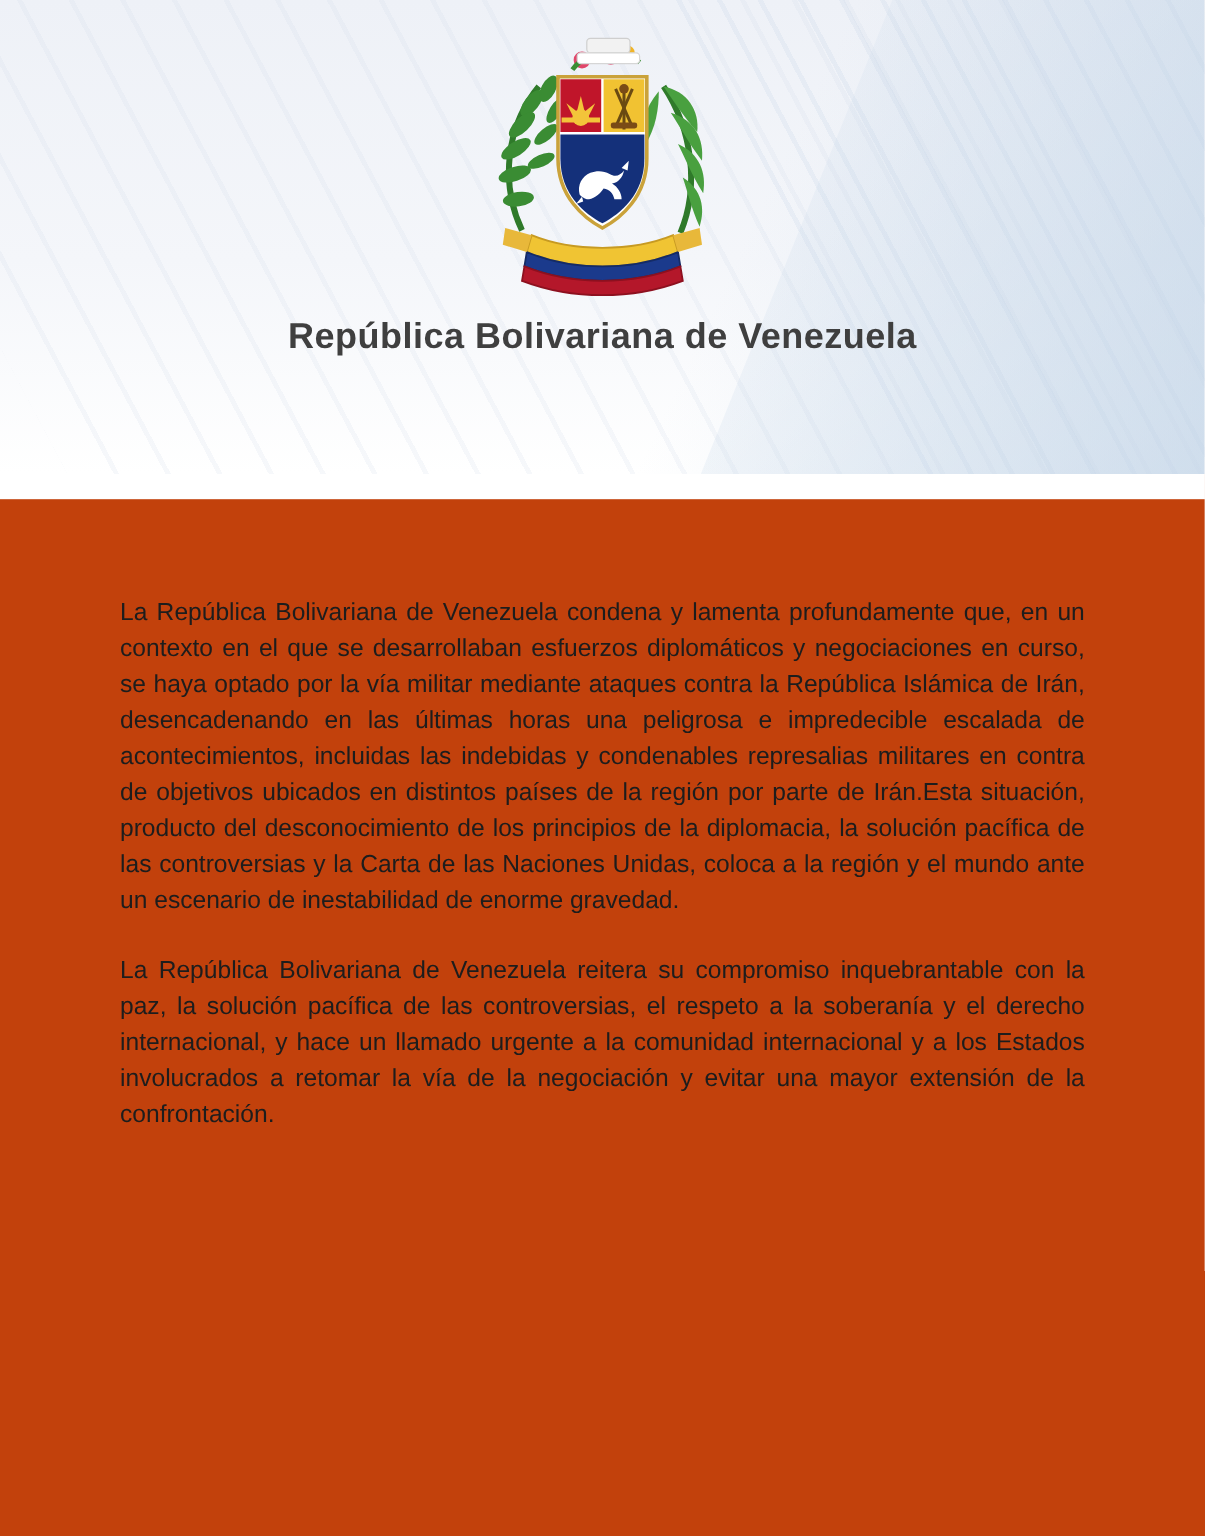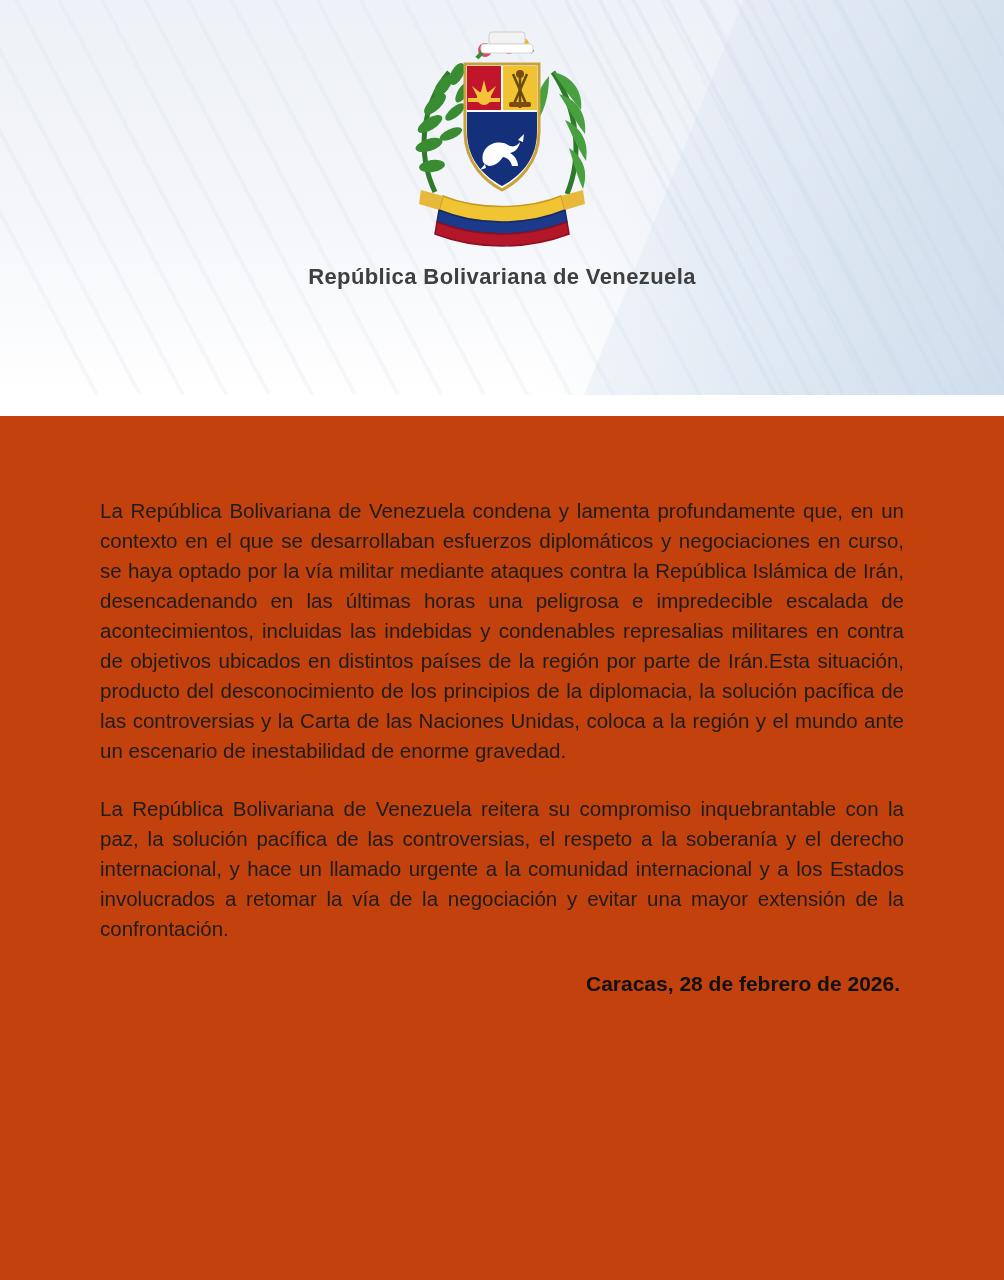--- a/index.html
+++ b/index.html
@@ -90,7 +90,7 @@
     left: 0;
     width: 1004px;
     text-align: center;
-    font-size: 22px;
+    font-size: 30px;
     font-weight: 700;
     letter-spacing: 0.4px;
     color: #3f3f3f;

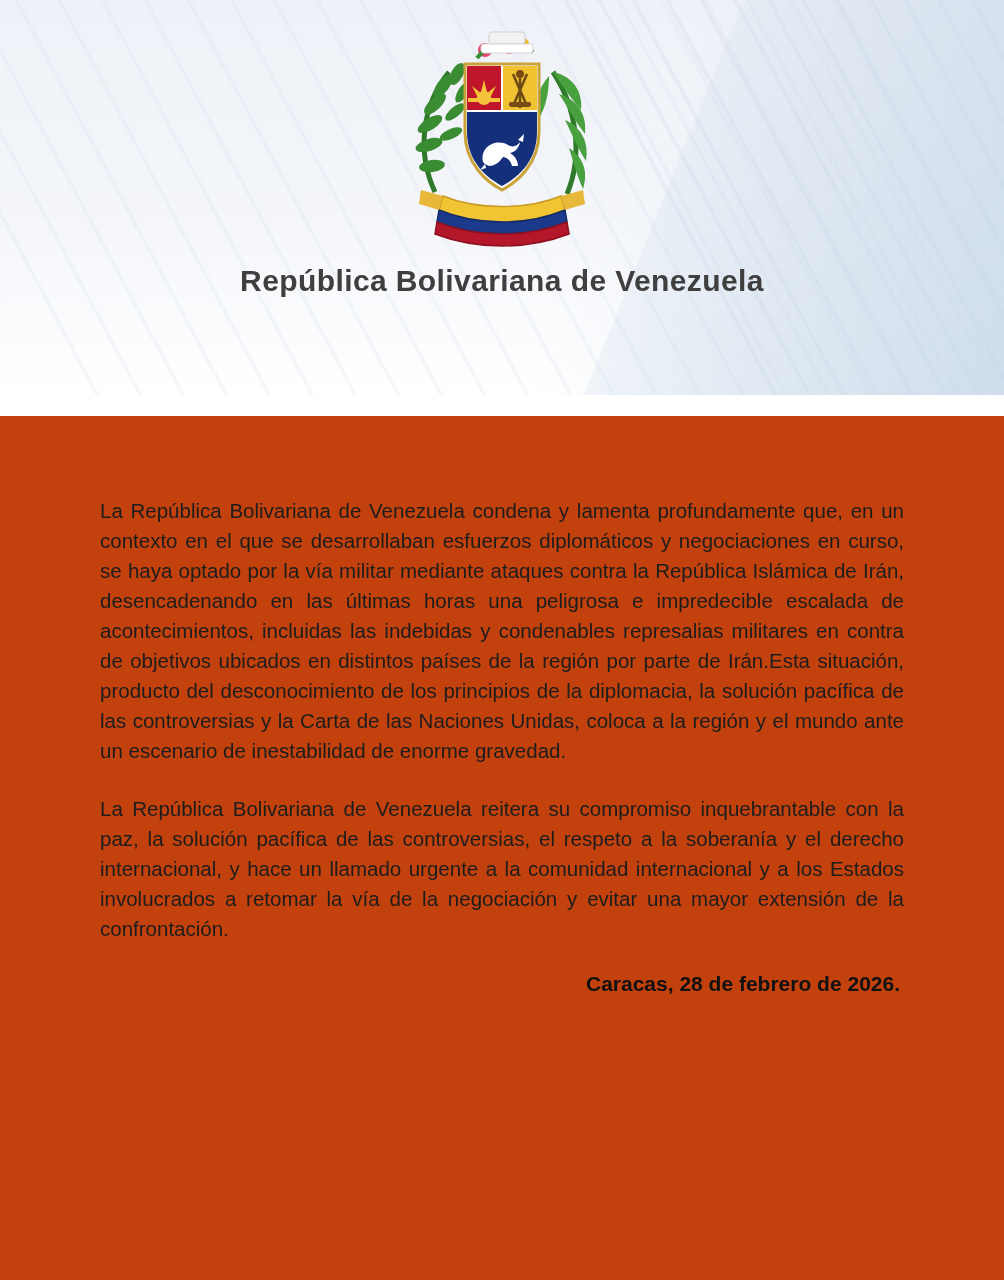--- a/index.html
+++ b/index.html
@@ -234,7 +234,6 @@
   <div class="content">
     <p class="para">La República Bolivariana de Venezuela condena y lamenta profundamente que, en un contexto en el que se desarrollaban esfuerzos diplomáticos y negociaciones en curso, se haya optado por la vía militar mediante ataques contra la República Islámica de Irán, desencadenando en las últimas horas una peligrosa e impredecible escalada de acontecimientos, incluidas las indebidas y condenables  represalias militares en contra de objetivos ubicados en distintos países de la región por parte de Irán.Esta situación, producto del desconocimiento de los principios de la diplomacia, la solución pacífica de las controversias y la Carta de las Naciones Unidas, coloca a la región y el mundo ante un escenario de inestabilidad de enorme gravedad.</p>
     <p class="para">La República Bolivariana de Venezuela reitera su compromiso inquebrantable con la paz, la solución pacífica de las controversias, el respeto a la soberanía y el derecho internacional, y hace un llamado urgente a la comunidad internacional y a los Estados involucrados a retomar la vía de la negociación y evitar una mayor extensión de la confrontación.</p>
-    <div class="signoff">Caracas, 28 de febrero de 2026.</div>
   </div>
 </div>
 

